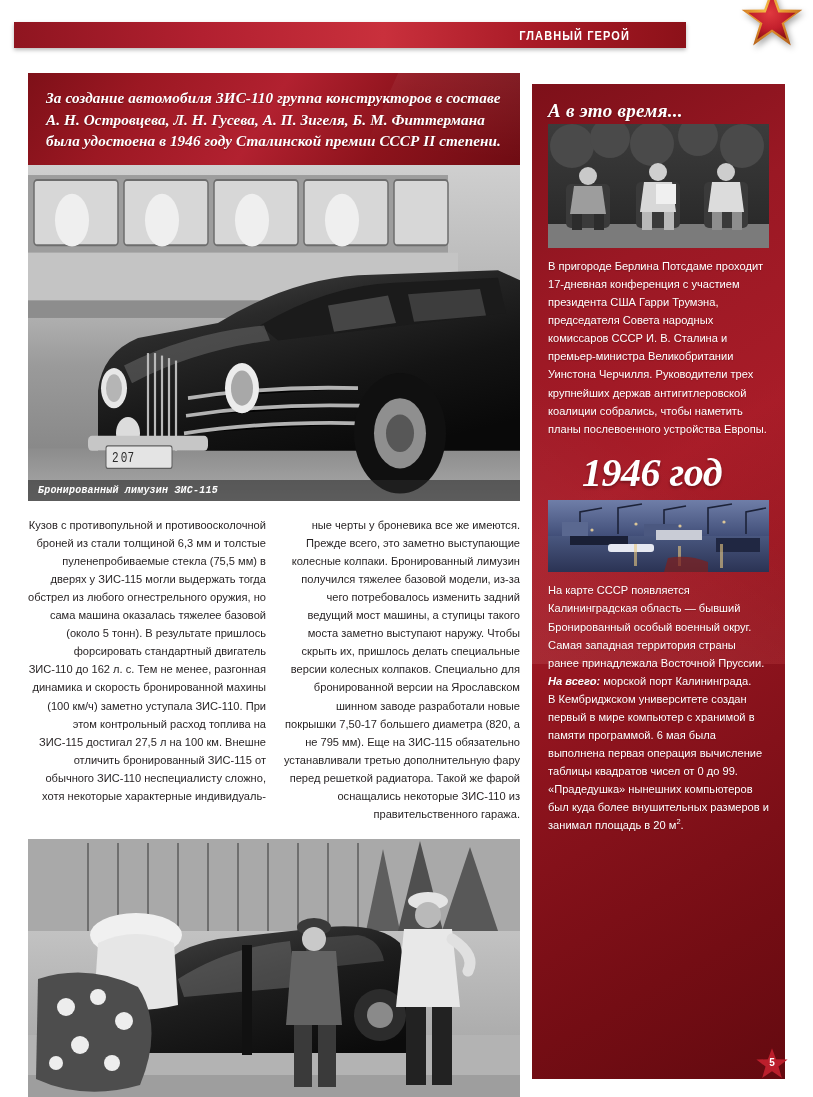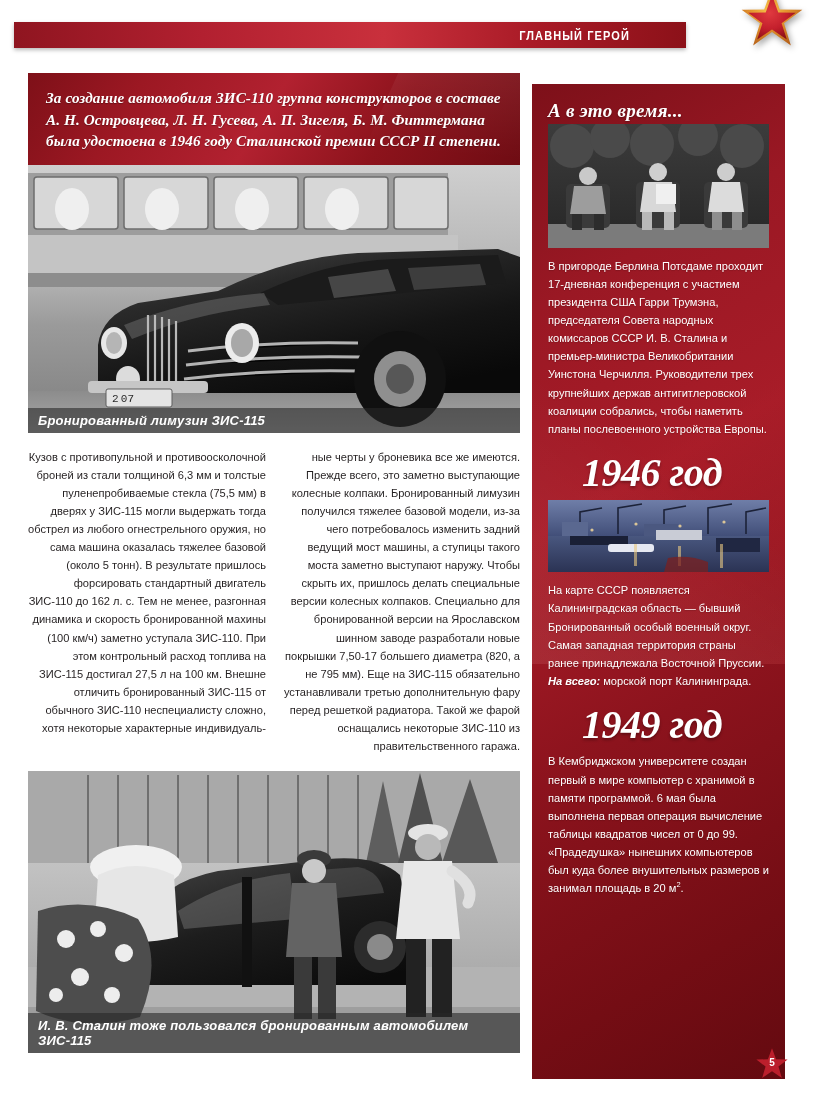--- a/index.html
+++ b/index.html
@@ -84,7 +84,7 @@
 
   
   .photo-main {
-    width: 492px; height: 268px;
+    width: 492px; height: 336px;
     position: relative;
     overflow: hidden;
     background: #a21caf;

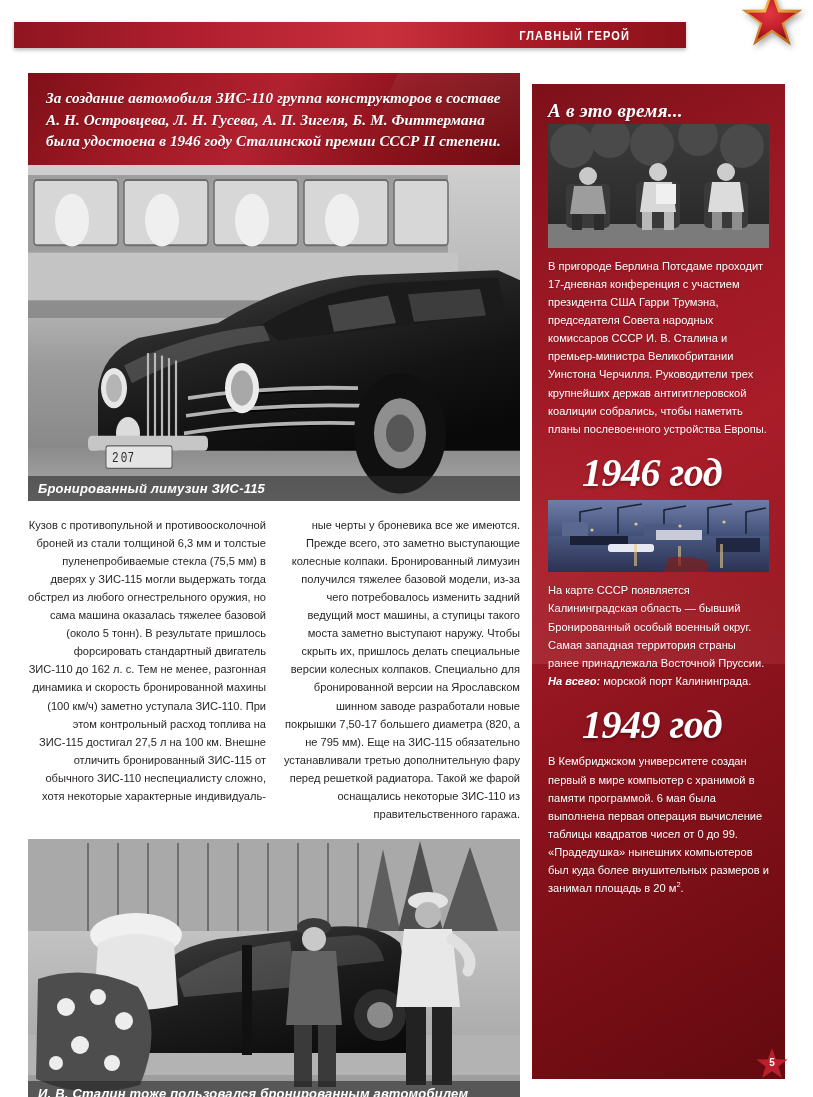--- a/index.html
+++ b/index.html
@@ -96,10 +96,10 @@
     padding: 5px 0 5px 10px;
     background: rgba(40,40,40,.60);
     color: #ffffff;
-    font-family: Liberation Sans, sans-serif;
+    font-family: Liberation Mono, monospace;
     font-style: italic;
     font-weight: bold;
-    font-size: 13px;
+    font-size: 10px;
     letter-spacing: .2px;
   }
 

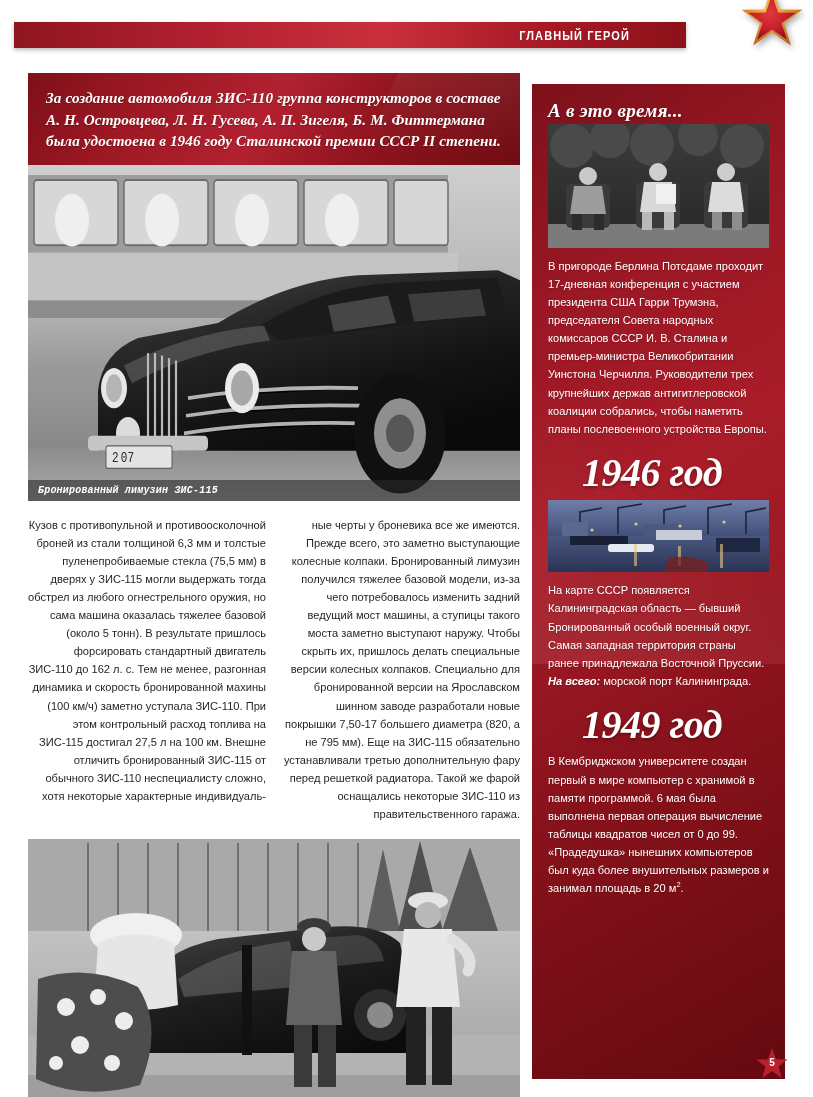--- a/index.html
+++ b/index.html
@@ -495,7 +495,6 @@
       </div>
       <div class="side-text"><span>На карте СССР появляется Калининградская область — бывший Бронированный особый военный округ. Самая западная территория страны ранее принадлежала Восточной Пруссии. </span><span class="ital">На всего:</span><span> морской порт Калининграда.</span></div>
 
-      <div class="year-head spaced">1949 год</div>
       <div class="side-text"><span>В Кембриджском университете создан первый в мире компьютер с хранимой в памяти программой. 6 мая была выполнена первая операция   вычисление таблицы квадратов чисел от 0 до 99. «Прадедушка» нынешних компьютеров был куда более внушительных размеров и занимал площадь в 20 м</span><sup>2</sup><span>.</span></div>
 
     </div>

